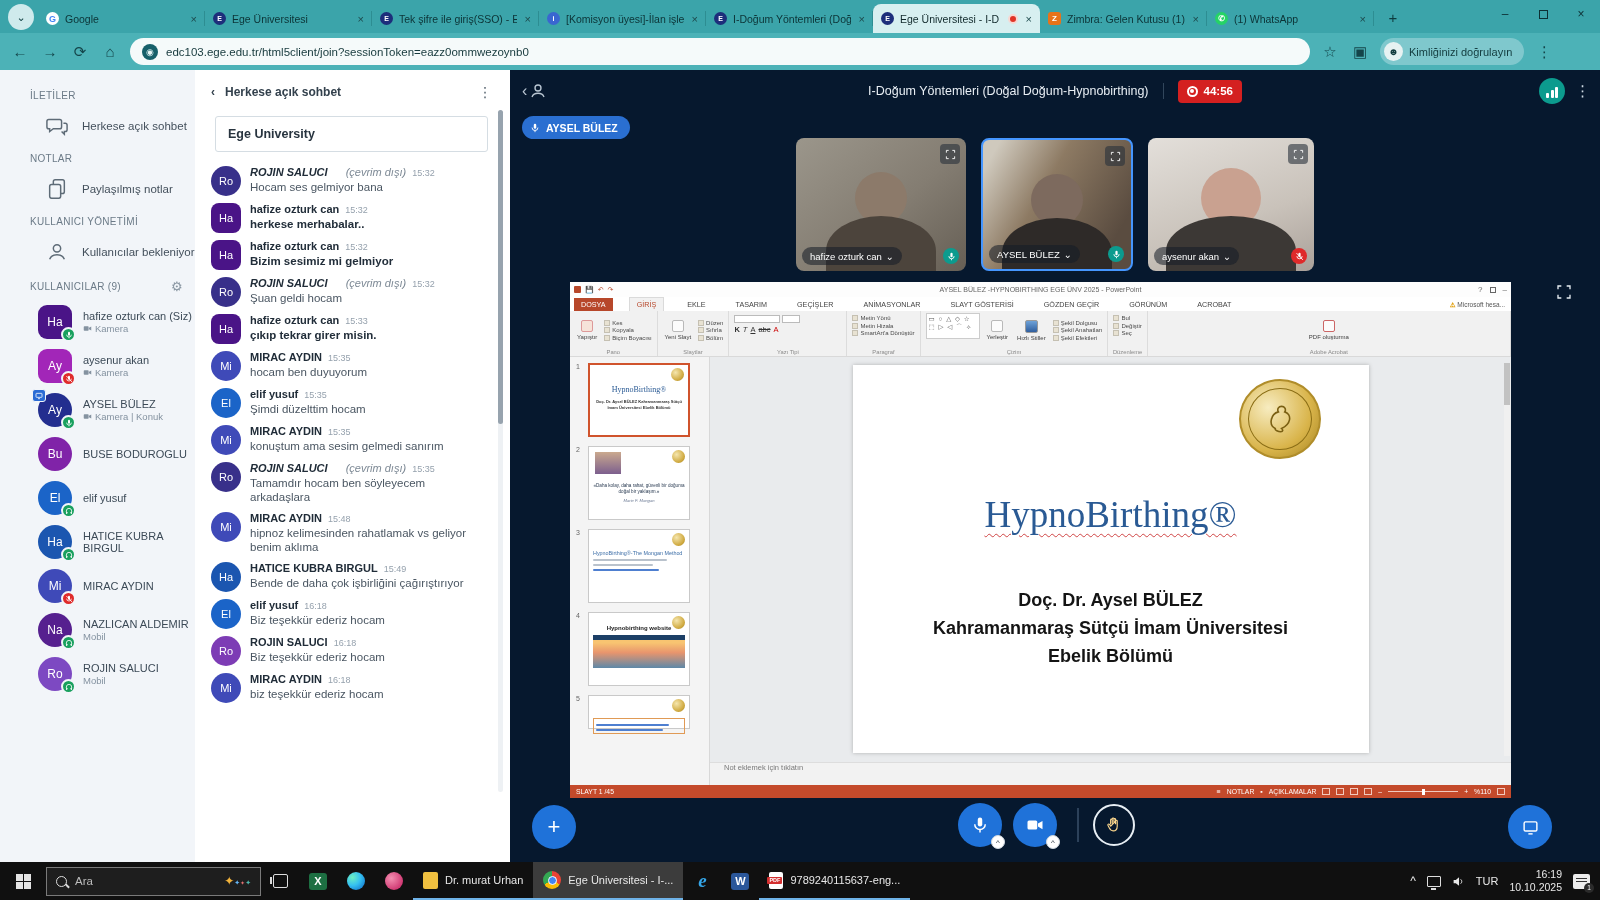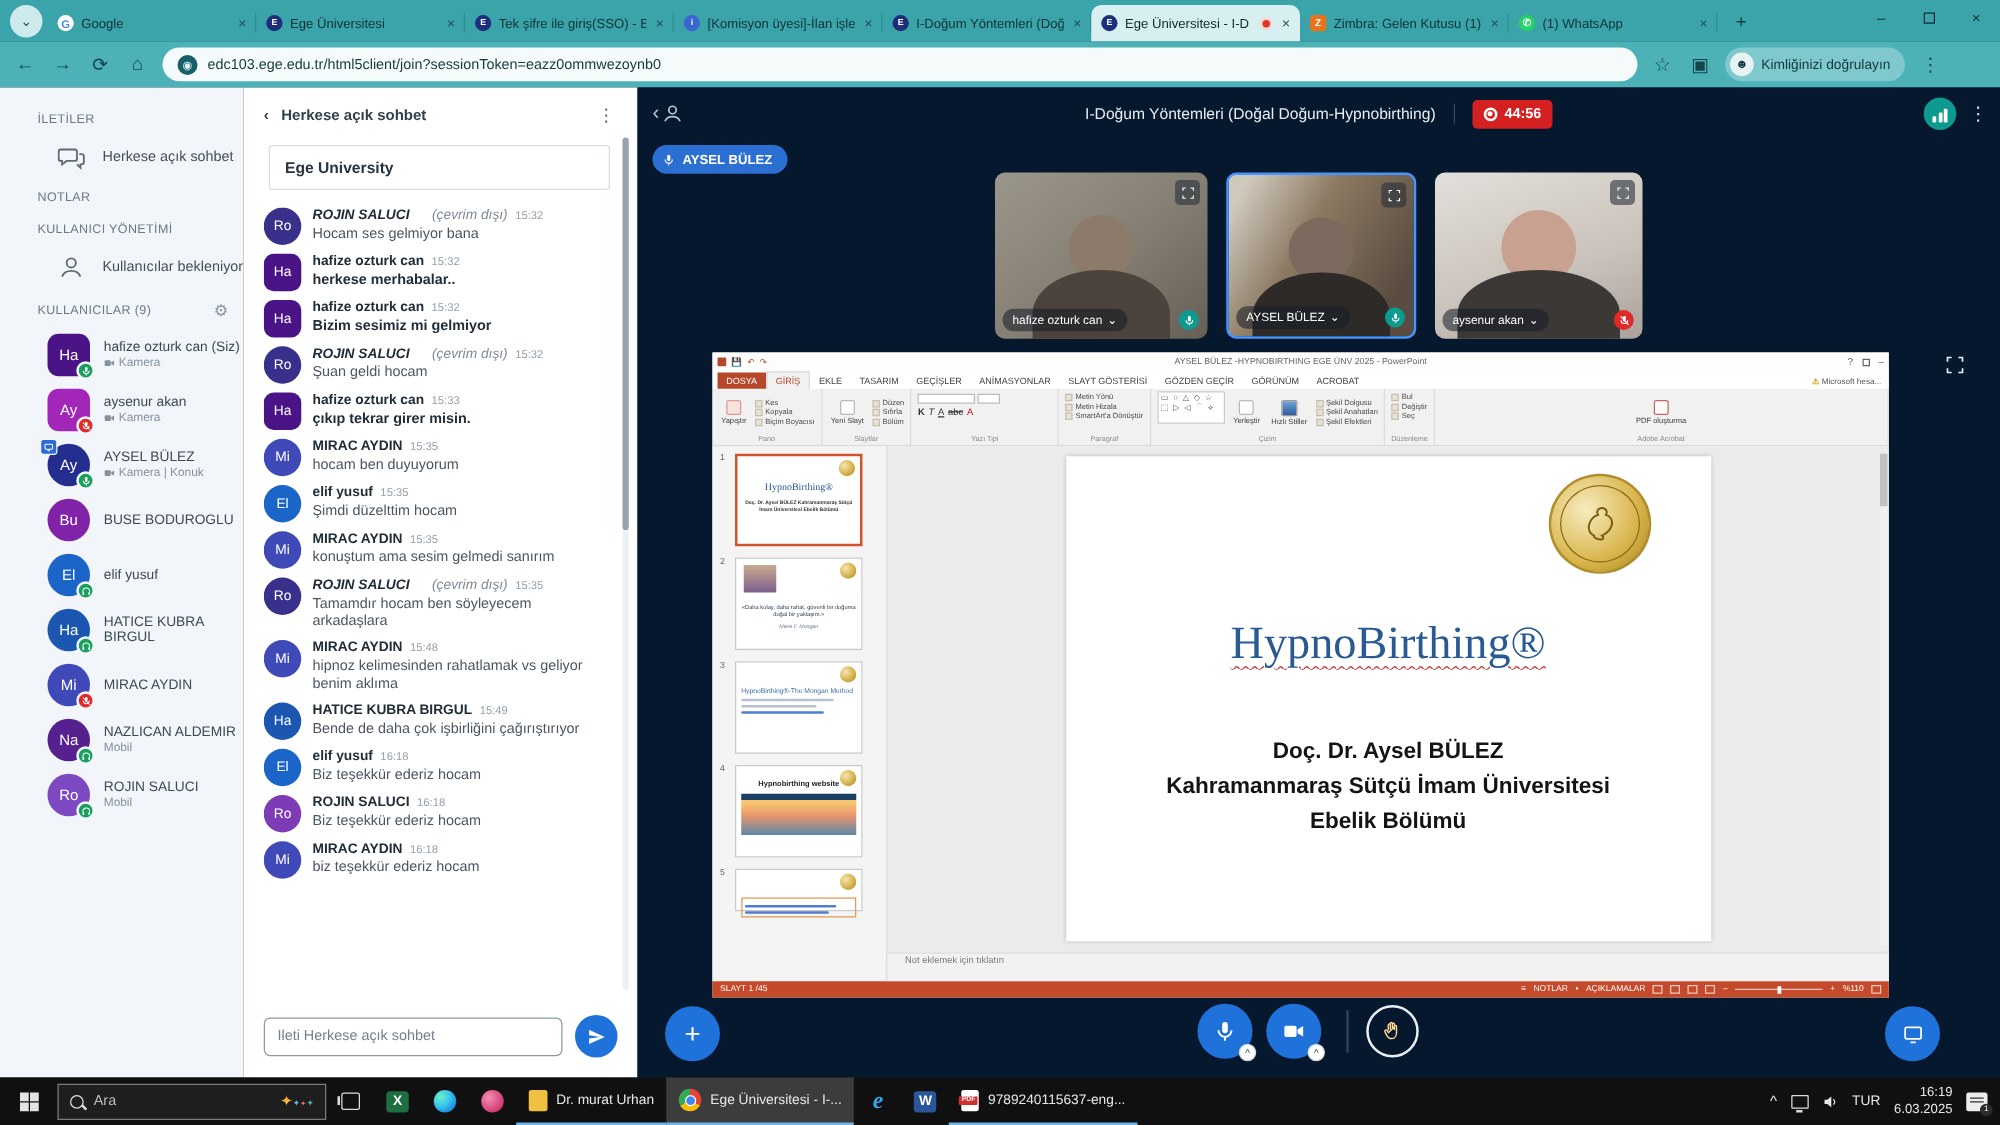--- a/index.html
+++ b/index.html
@@ -320,6 +320,13 @@
       <span>Herkese açık sohbet</span>
     </div>
     <div class="shead">NOTLAR</div>
+    <div class="sitem">
+      <svg class="svgi" width="22" height="22" viewBox="0 0 24 24">
+          <rect x="8" y="2" width="12" height="15" rx="2" fill="none" stroke="currentColor" stroke-width="1.6"></rect>
+          <rect x="4" y="7" width="12" height="15" rx="2" fill="#f2f5f9" stroke="currentColor" stroke-width="1.6"></rect>
+        </svg>
+      <span>Paylaşılmış notlar</span>
+    </div>
     <div class="shead">KULLANICI YÖNETİMİ</div>
     <div class="sitem">
       <svg class="svgi" width="22" height="22" viewBox="0 0 24 24">

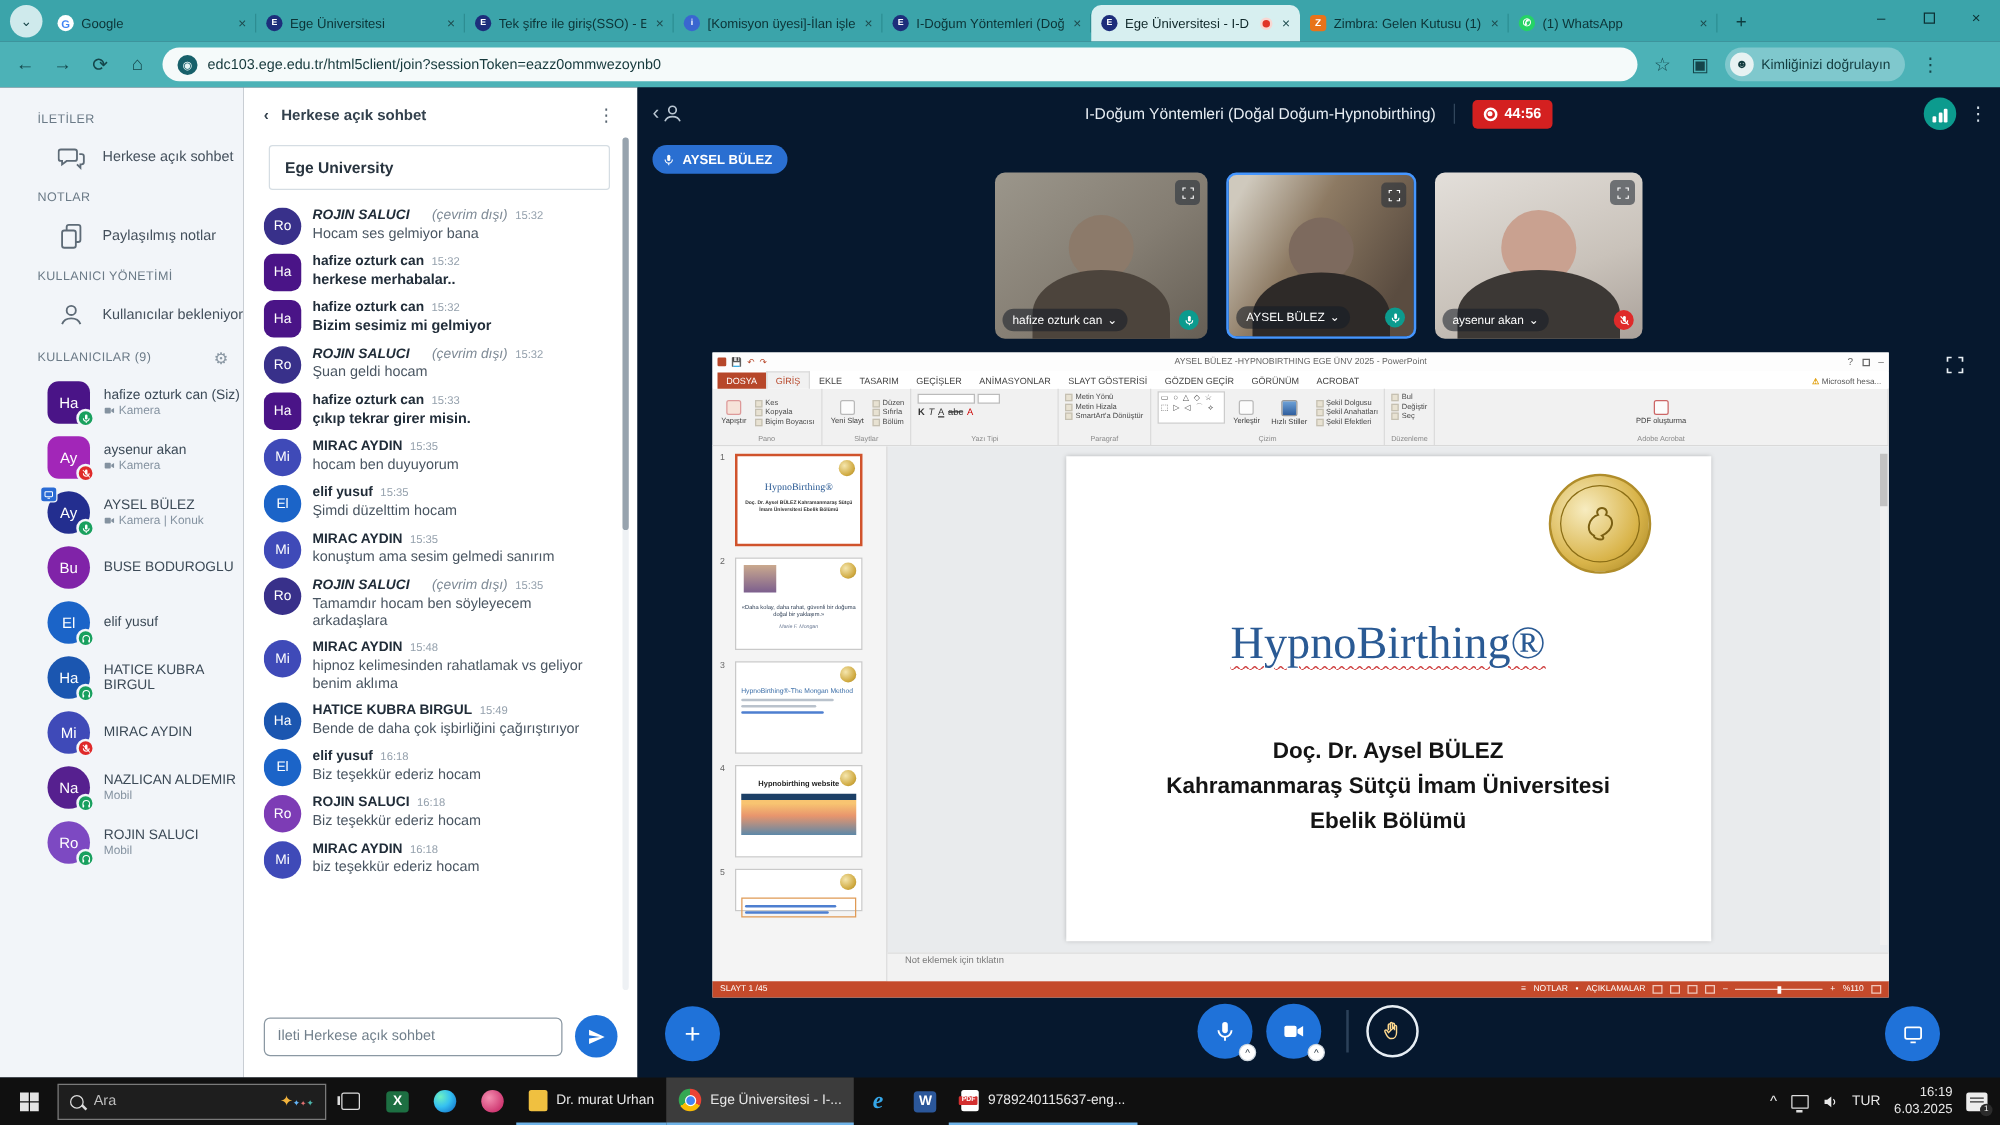--- a/index.html
+++ b/index.html
@@ -118,7 +118,7 @@
   .ppt-title { position:absolute; left:0; right:0; text-align:center; font-size:7px; color:#666; }
   .ppt-winctl { margin-left:auto; display:flex; gap:7px; align-items:center; color:#666; font-size:8px; z-index:2; }
   .ppt-winctl .mx { width:6px; height:6px; border:1px solid #666; }
-  .ppt-tabs { height:14px; background:#fff; display:flex; align-items:flex-end; gap:0; padding-left:4px; position:relative; }
+  .ppt-tabs { height:14px; background:#fff; display:flex; align-items:flex-end; gap:16px; padding-left:4px; position:relative; }
   .ptab { font-size:7.2px; color:#444; padding:2px 7px; }
   .ptab.file { background:#b7472a; color:#fff; }
   .ptab.active { color:#b7472a; border:1px solid #dadada; border-bottom:none; background:#f1f1f1; }

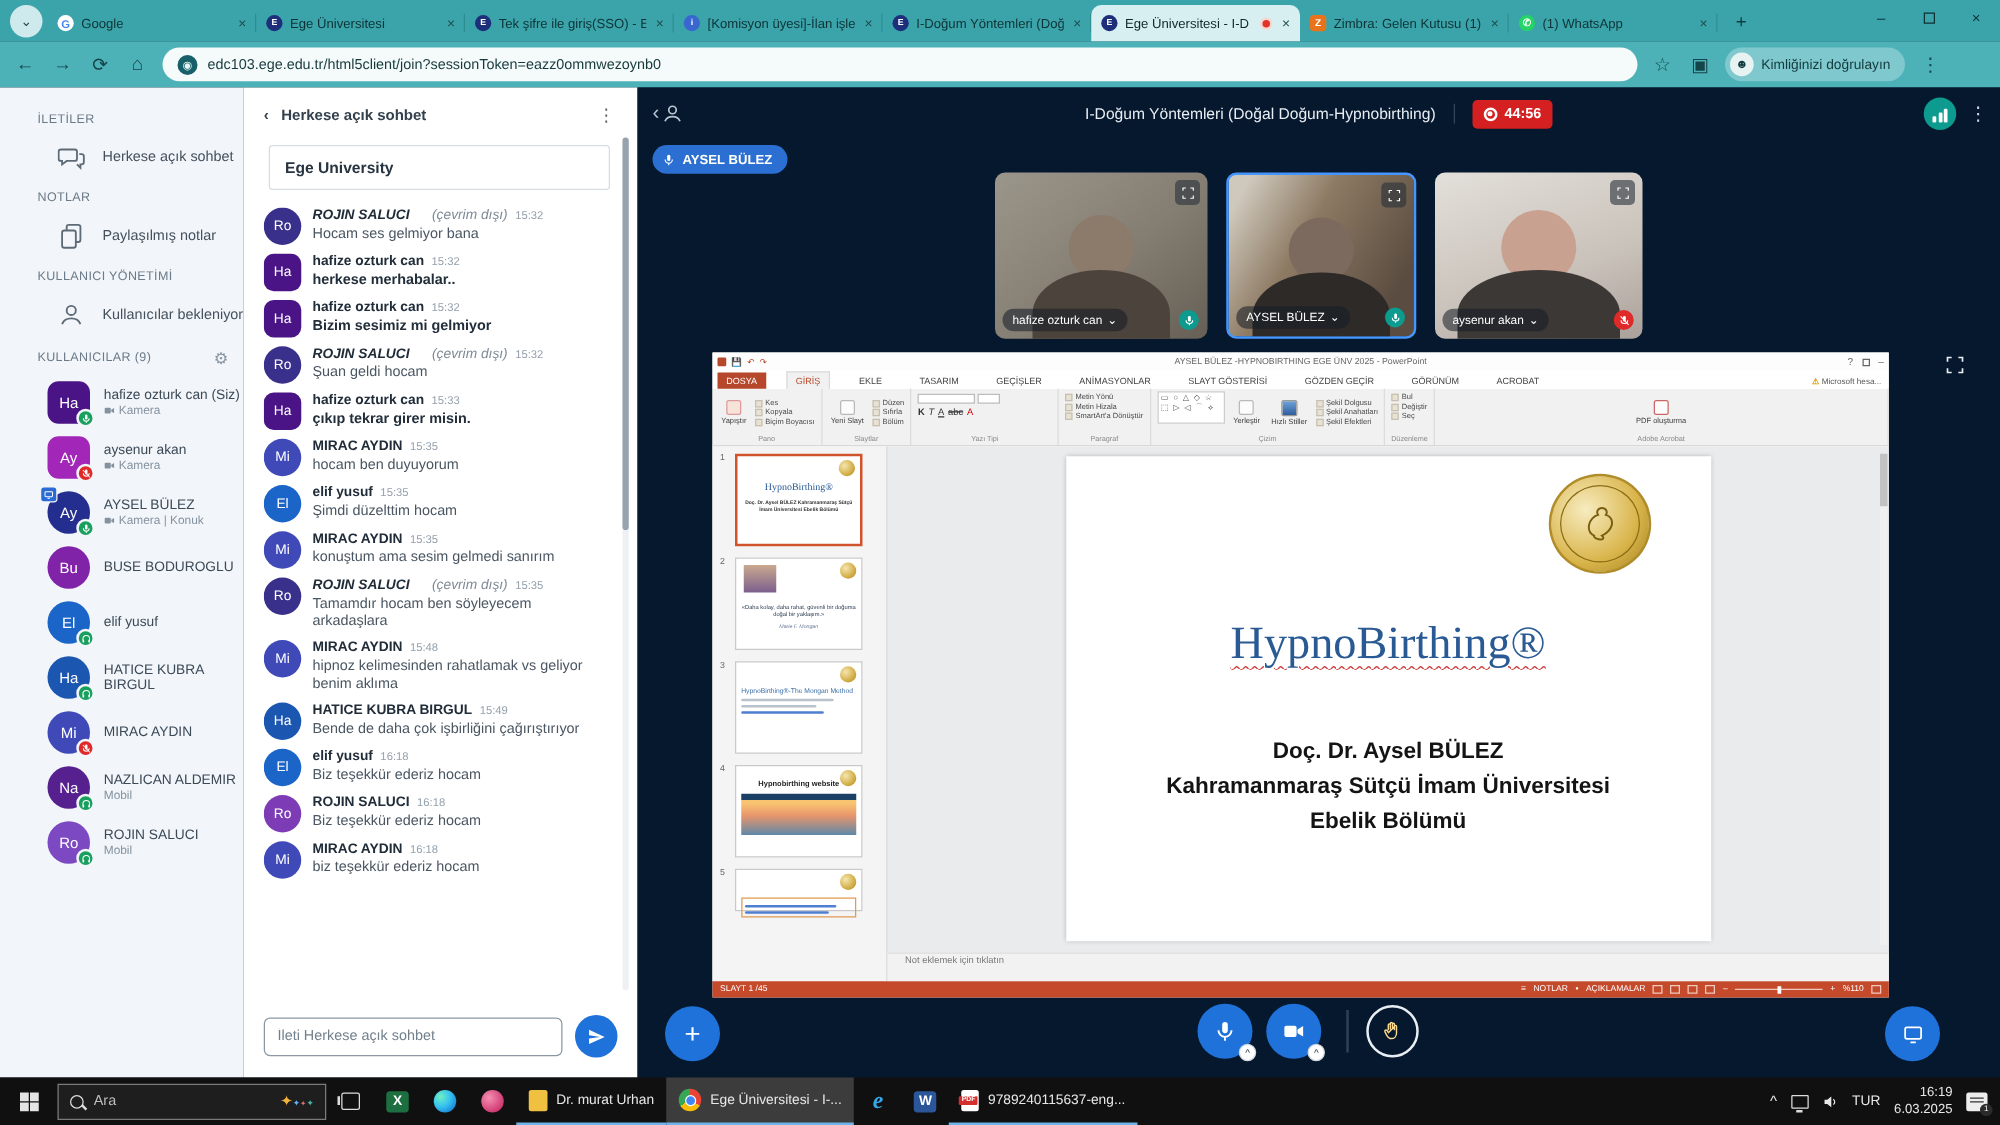--- a/index.html
+++ b/index.html
@@ -616,14 +616,6 @@
         <span class="thumb"></span>
       </div>
 
-    <div class="chatinput">
-      <input type="text" placeholder="İleti Herkese açık sohbet" style="">
-      <div class="sendbtn">
-        <svg width="15" height="15" viewBox="0 0 24 24">
-            <path d="M2 21l20-9L2 3v7l14 2-14 2z" fill="#fff"></path>
-          </svg>
-      </div>
-    </div>
   </section>
 
   <main class="main">

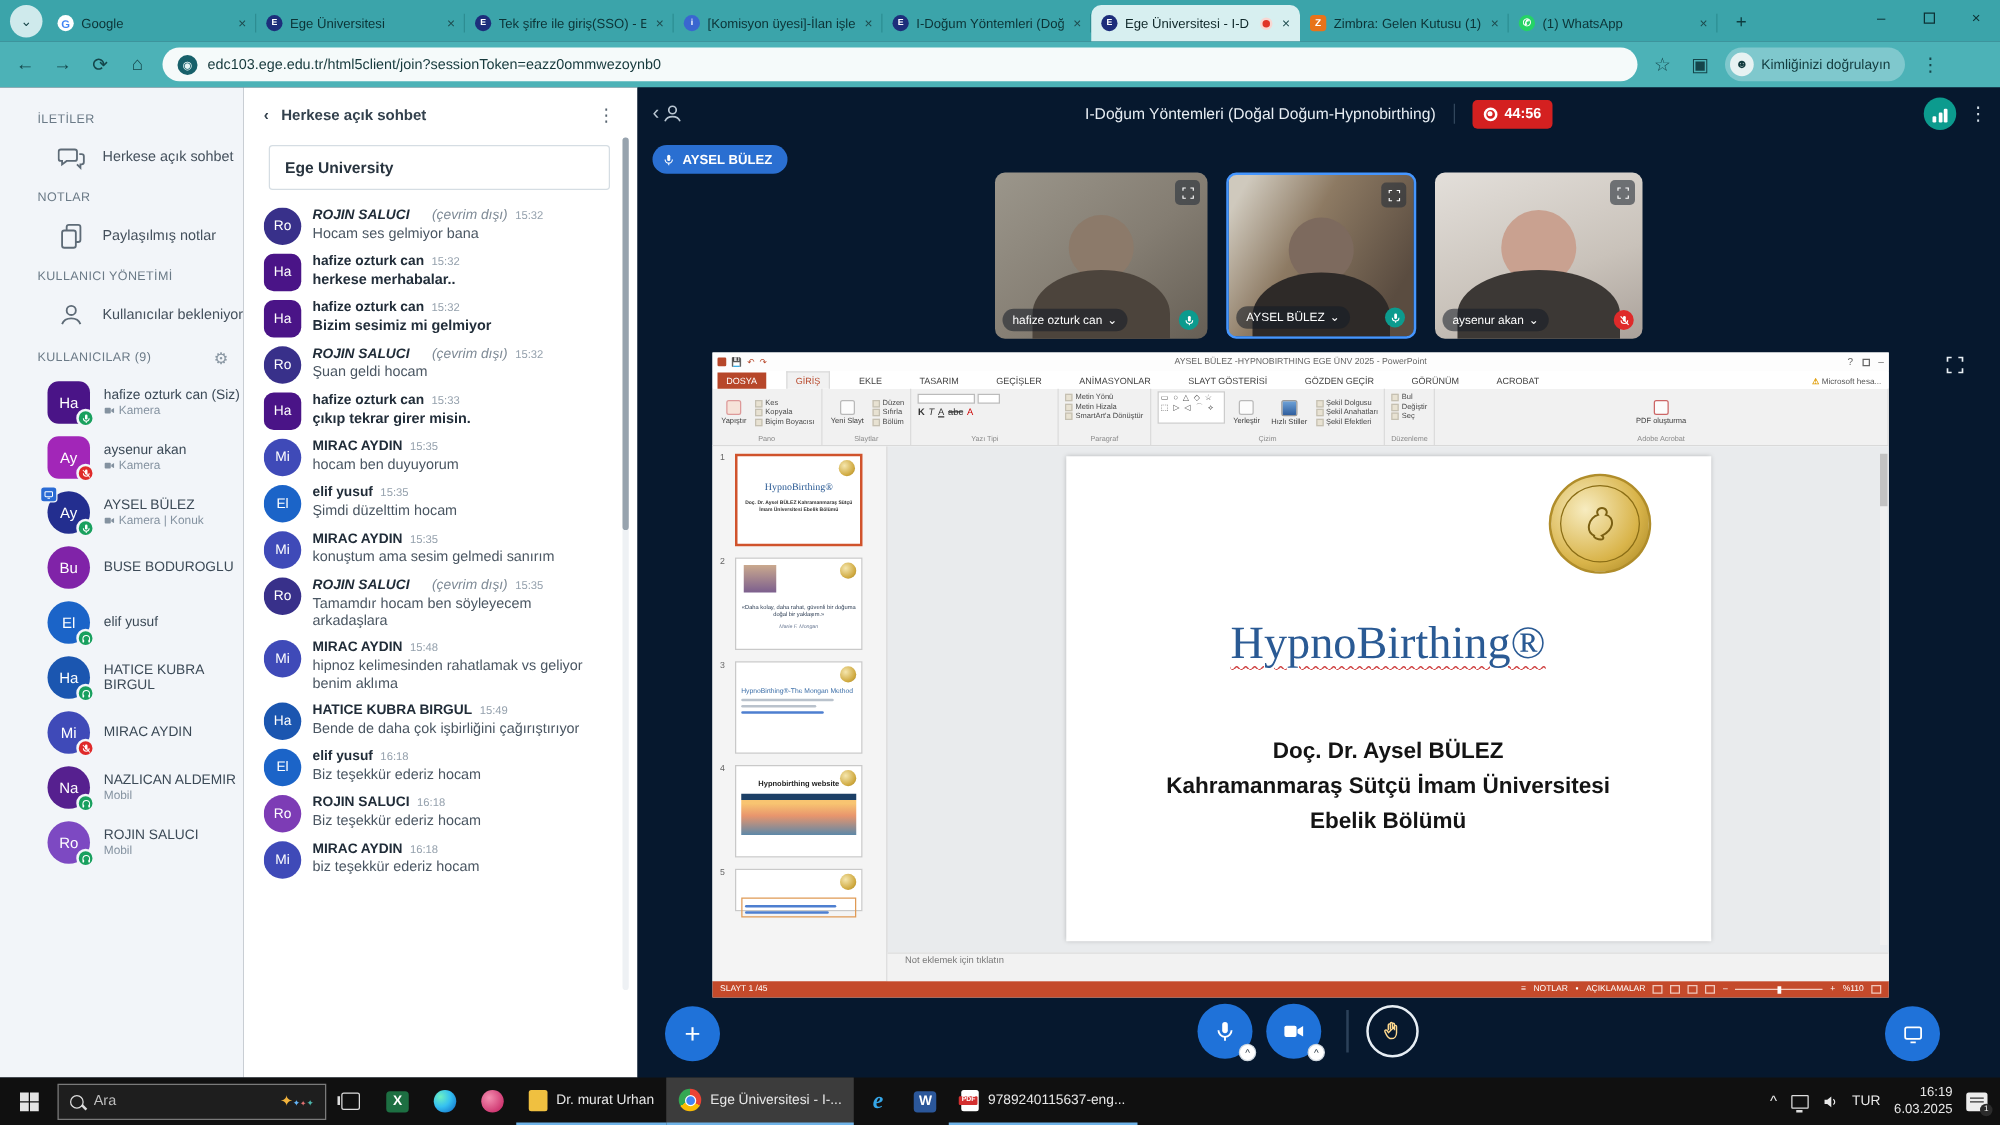--- a/index.html
+++ b/index.html
@@ -1064,7 +1064,7 @@
     <span>TUR</span>
     <div class="clock">
       <div>16:19</div>
-      <div>6.03.2025</div>
+      <div>10.10.2025</div>
     </div>
     <span class="notifico"></span>
   </div>

